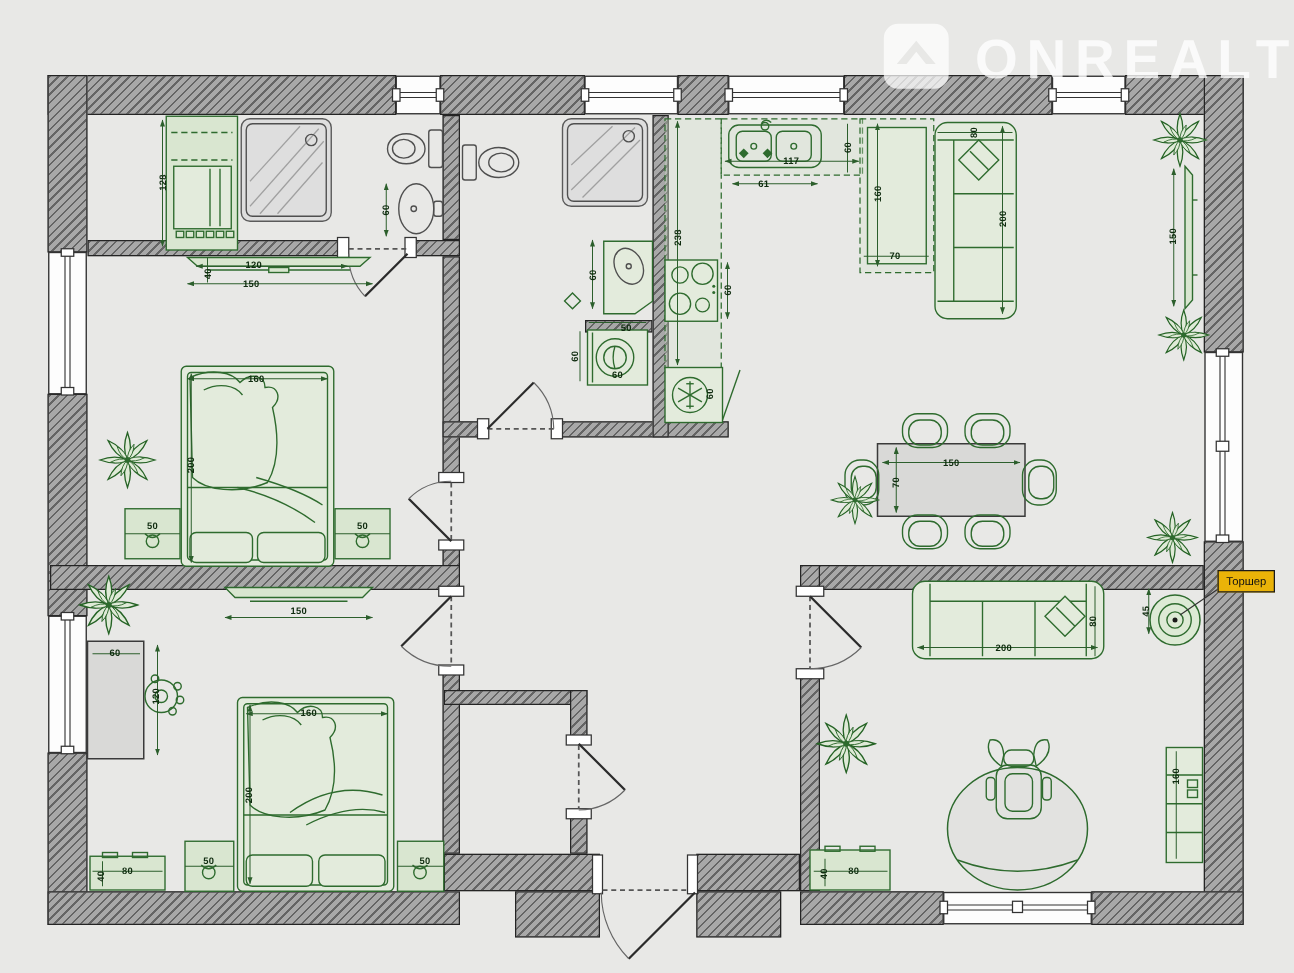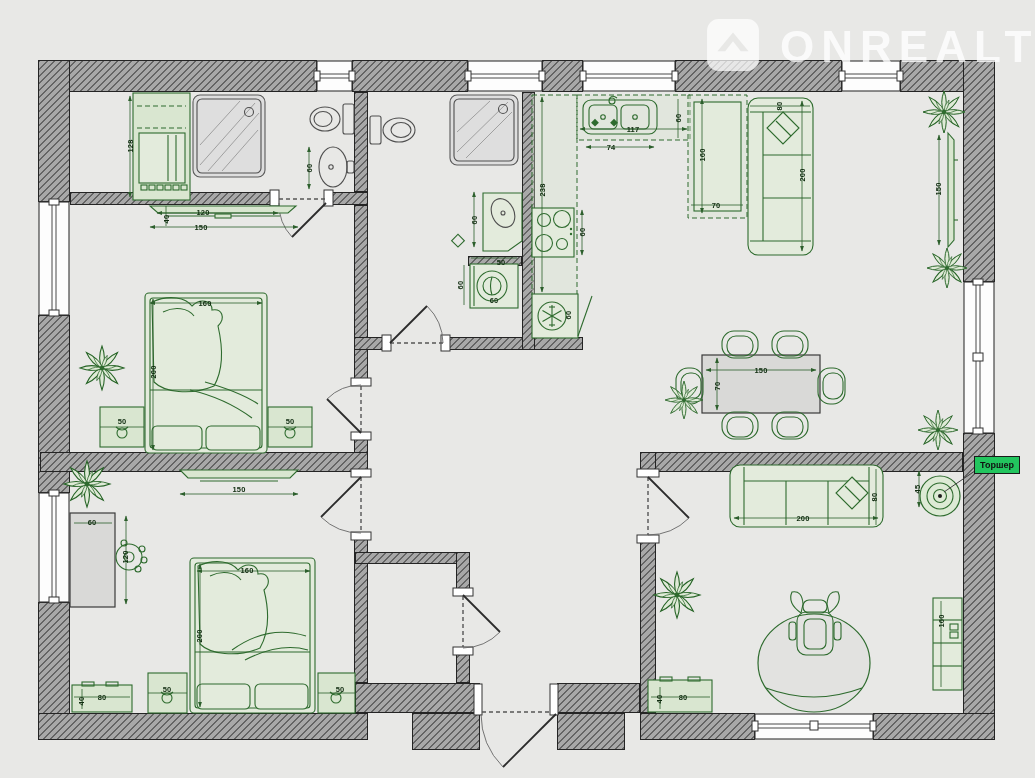--- a/index.html
+++ b/index.html
@@ -545,7 +545,7 @@
   <span class="dim rot" style="left:582px;top:232px">60</span>
   <span class="dim rot" style="left:568px;top:315px">60</span>
   <span class="dim" style="left:633px;top:129px">117</span>
-  <span class="dim" style="left:611px;top:147px">74</span>
+  <span class="dim" style="left:611px;top:147px">61</span>
   <span class="dim rot" style="left:678px;top:118px">60</span>
   <span class="dim rot" style="left:702px;top:155px">160</span>
   <span class="dim" style="left:716px;top:205px">70</span>

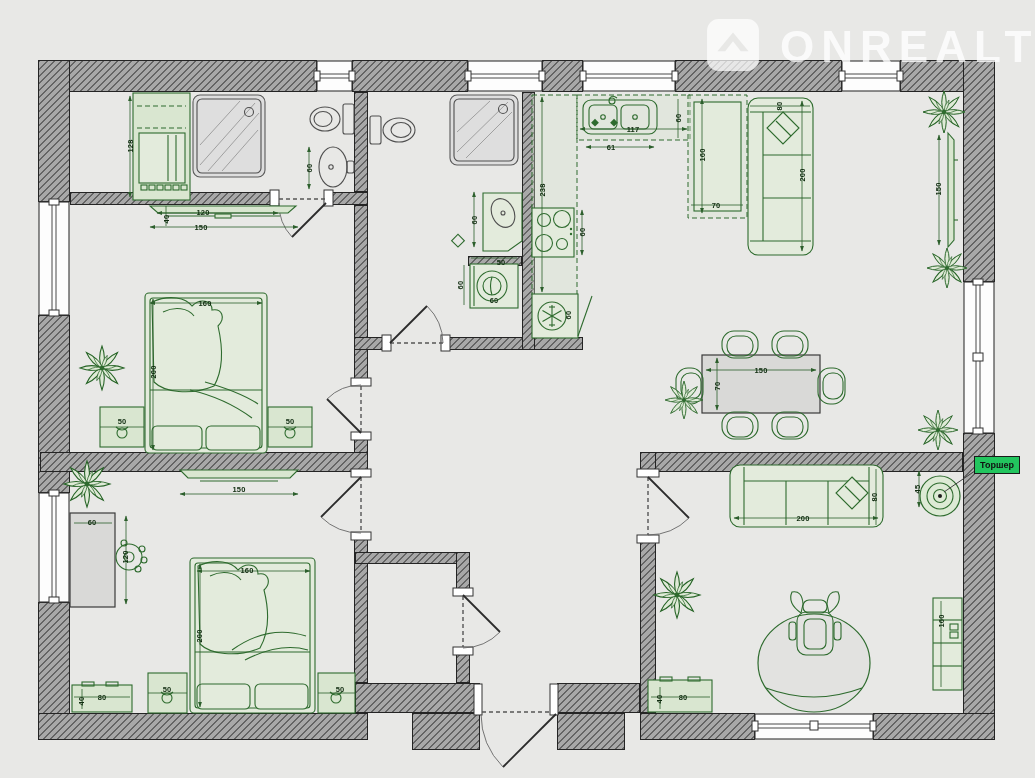--- a/index.html
+++ b/index.html
@@ -28,8 +28,8 @@
   .dim{position:absolute;transform:translate(-50%,-50%);font-size:7.5px;font-weight:bold;
        color:#102c10;white-space:nowrap;z-index:20;letter-spacing:.2px;}
   .dim.rot{transform:translate(-50%,-50%) rotate(-90deg);}
-  #callout{position:absolute;left:974px;top:456px;width:44px;height:16px;background:#22c55e;
-       border:1.2px solid #1a1a1a;color:#111;font-size:9px;font-weight:bold;display:flex;
+  #callout{position:absolute;left:974px;top:456px;width:44px;height:16px;background:#eab308;
+       border:1.2px solid #1a1a1a;color:#111;font-size:9px;font-weight:normal;display:flex;
        align-items:center;justify-content:center;z-index:30;}
   #watermark{position:absolute;left:706px;top:18px;display:flex;align-items:center;gap:20px;
        z-index:40;pointer-events:none;}

